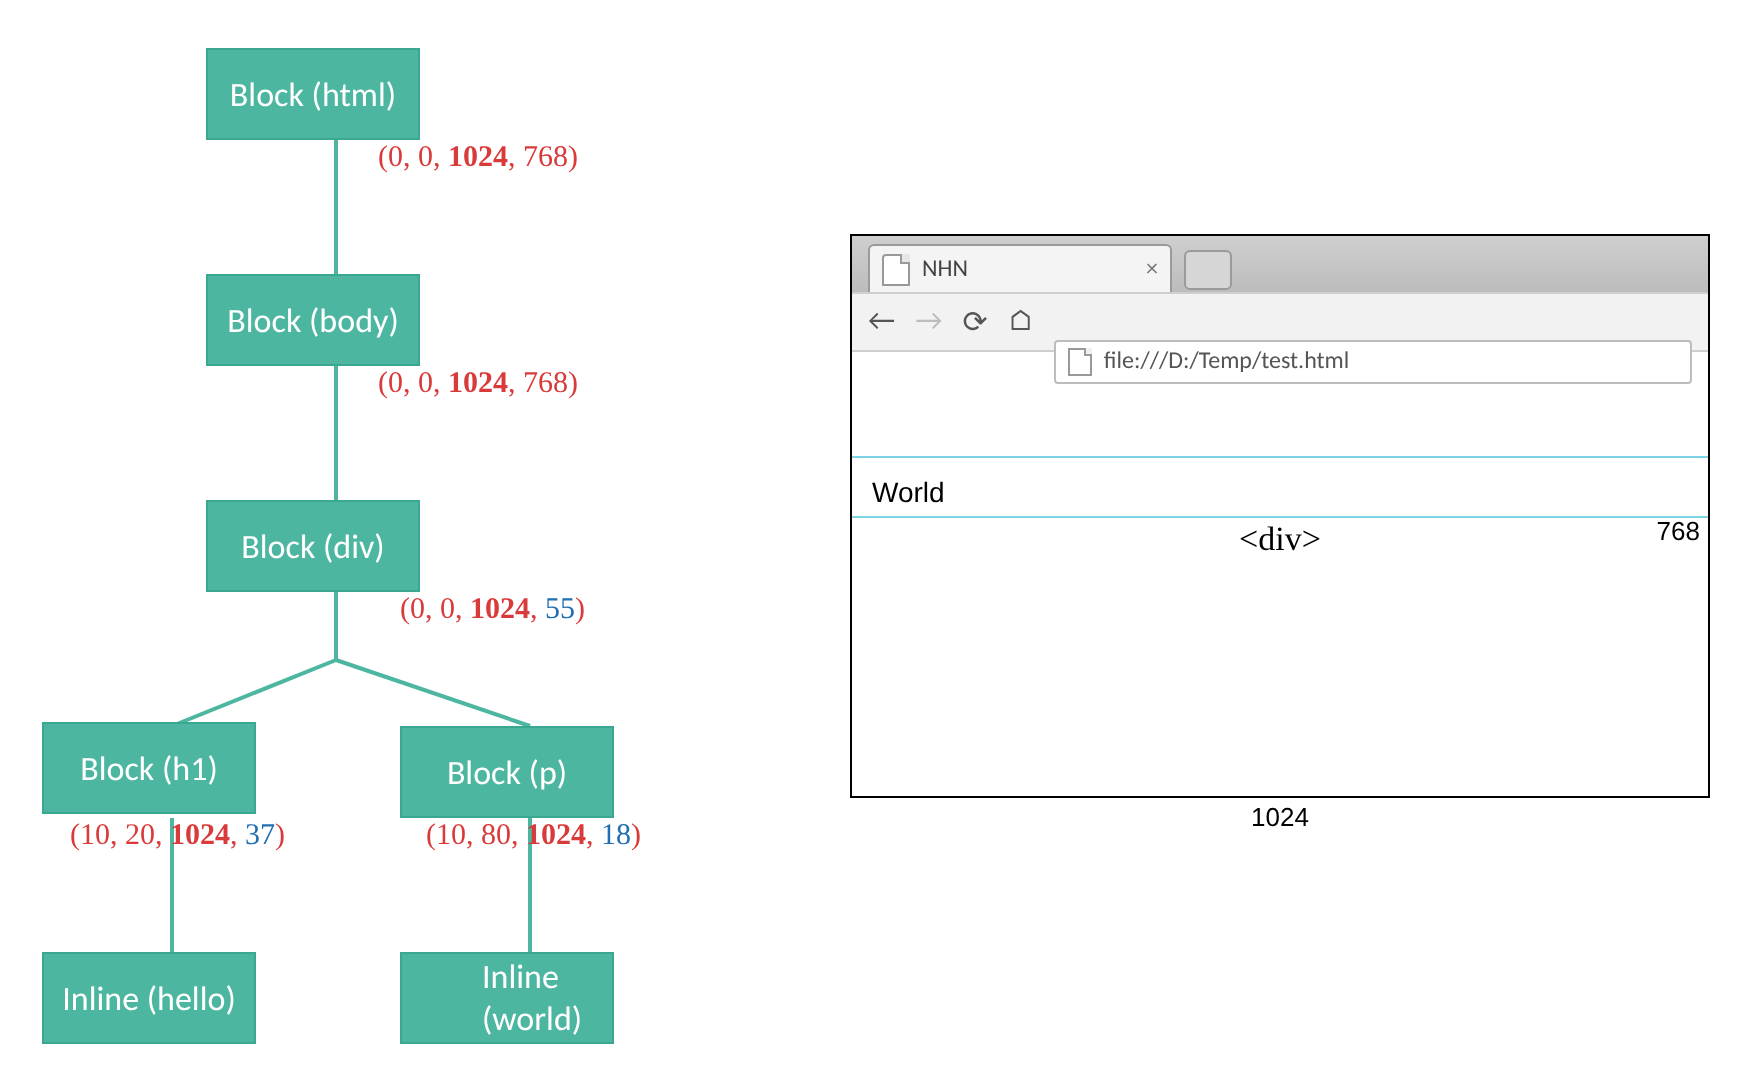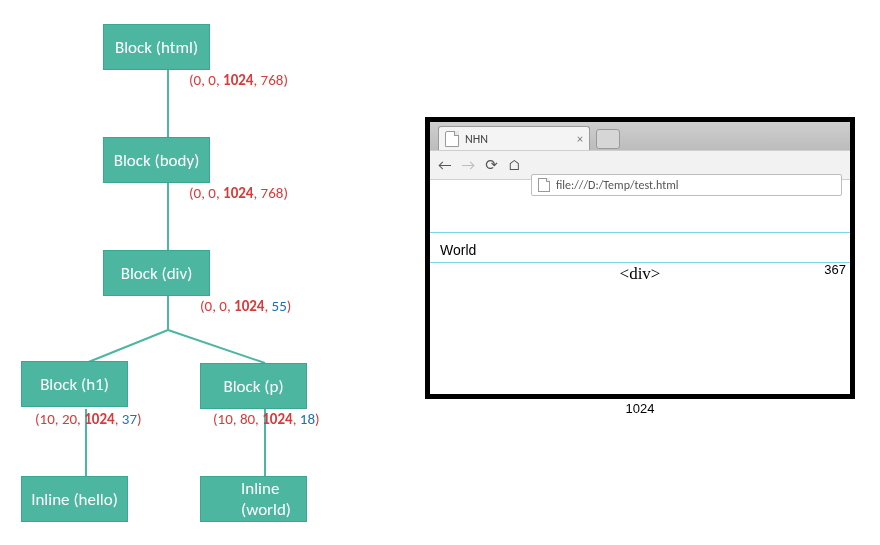--- a/index.html
+++ b/index.html
@@ -33,6 +33,7 @@
     position: absolute;
     font-size: 15px;
     white-space: nowrap;
+    font-family: Liberation Serif, serif;
   }
   .r1 { color: #d93a3a; }
   .b1 { color: #1f6fb2; }

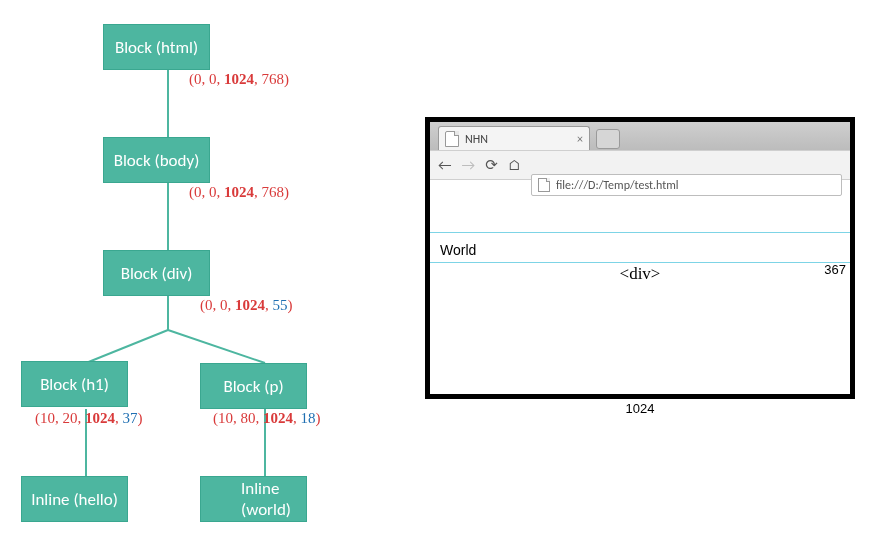--- a/index.html
+++ b/index.html
@@ -57,7 +57,7 @@
     top: 117px;
     width: 430px;
     height: 282px;
-    border: 5px solid #000000;
+    border: 1px solid #000000;
     background: #fff;
     box-sizing: border-box;
   }

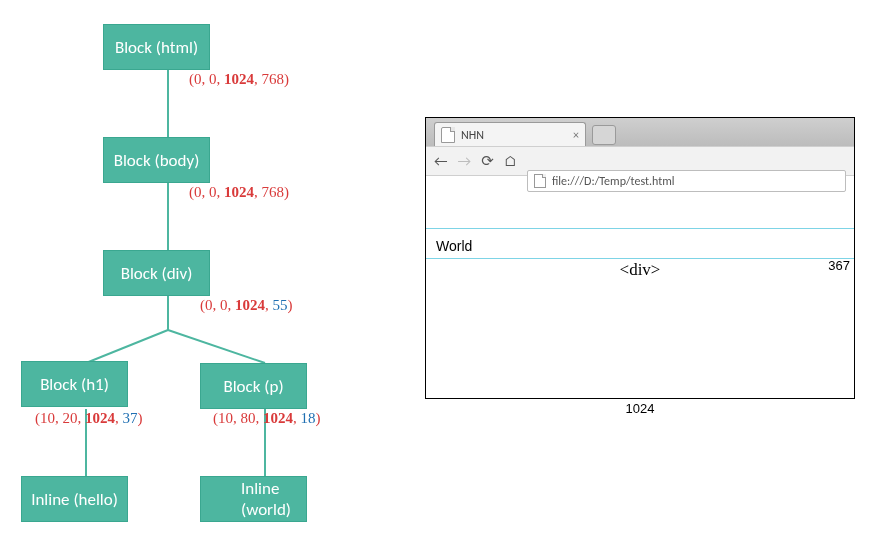--- a/index.html
+++ b/index.html
@@ -298,7 +298,7 @@
       <div class="world">World</div>
       <div class="cy-line" style="top:82px;"></div>
       <div class="div-lab">&lt;div&gt;</div>
-      <div class="dim-768">367</div>
+      <div class="dim-768">768</div>
     </div>
   </div>
   <div class="dim-1024" style="top:401px; left:425px; width:430px;">1024</div>

